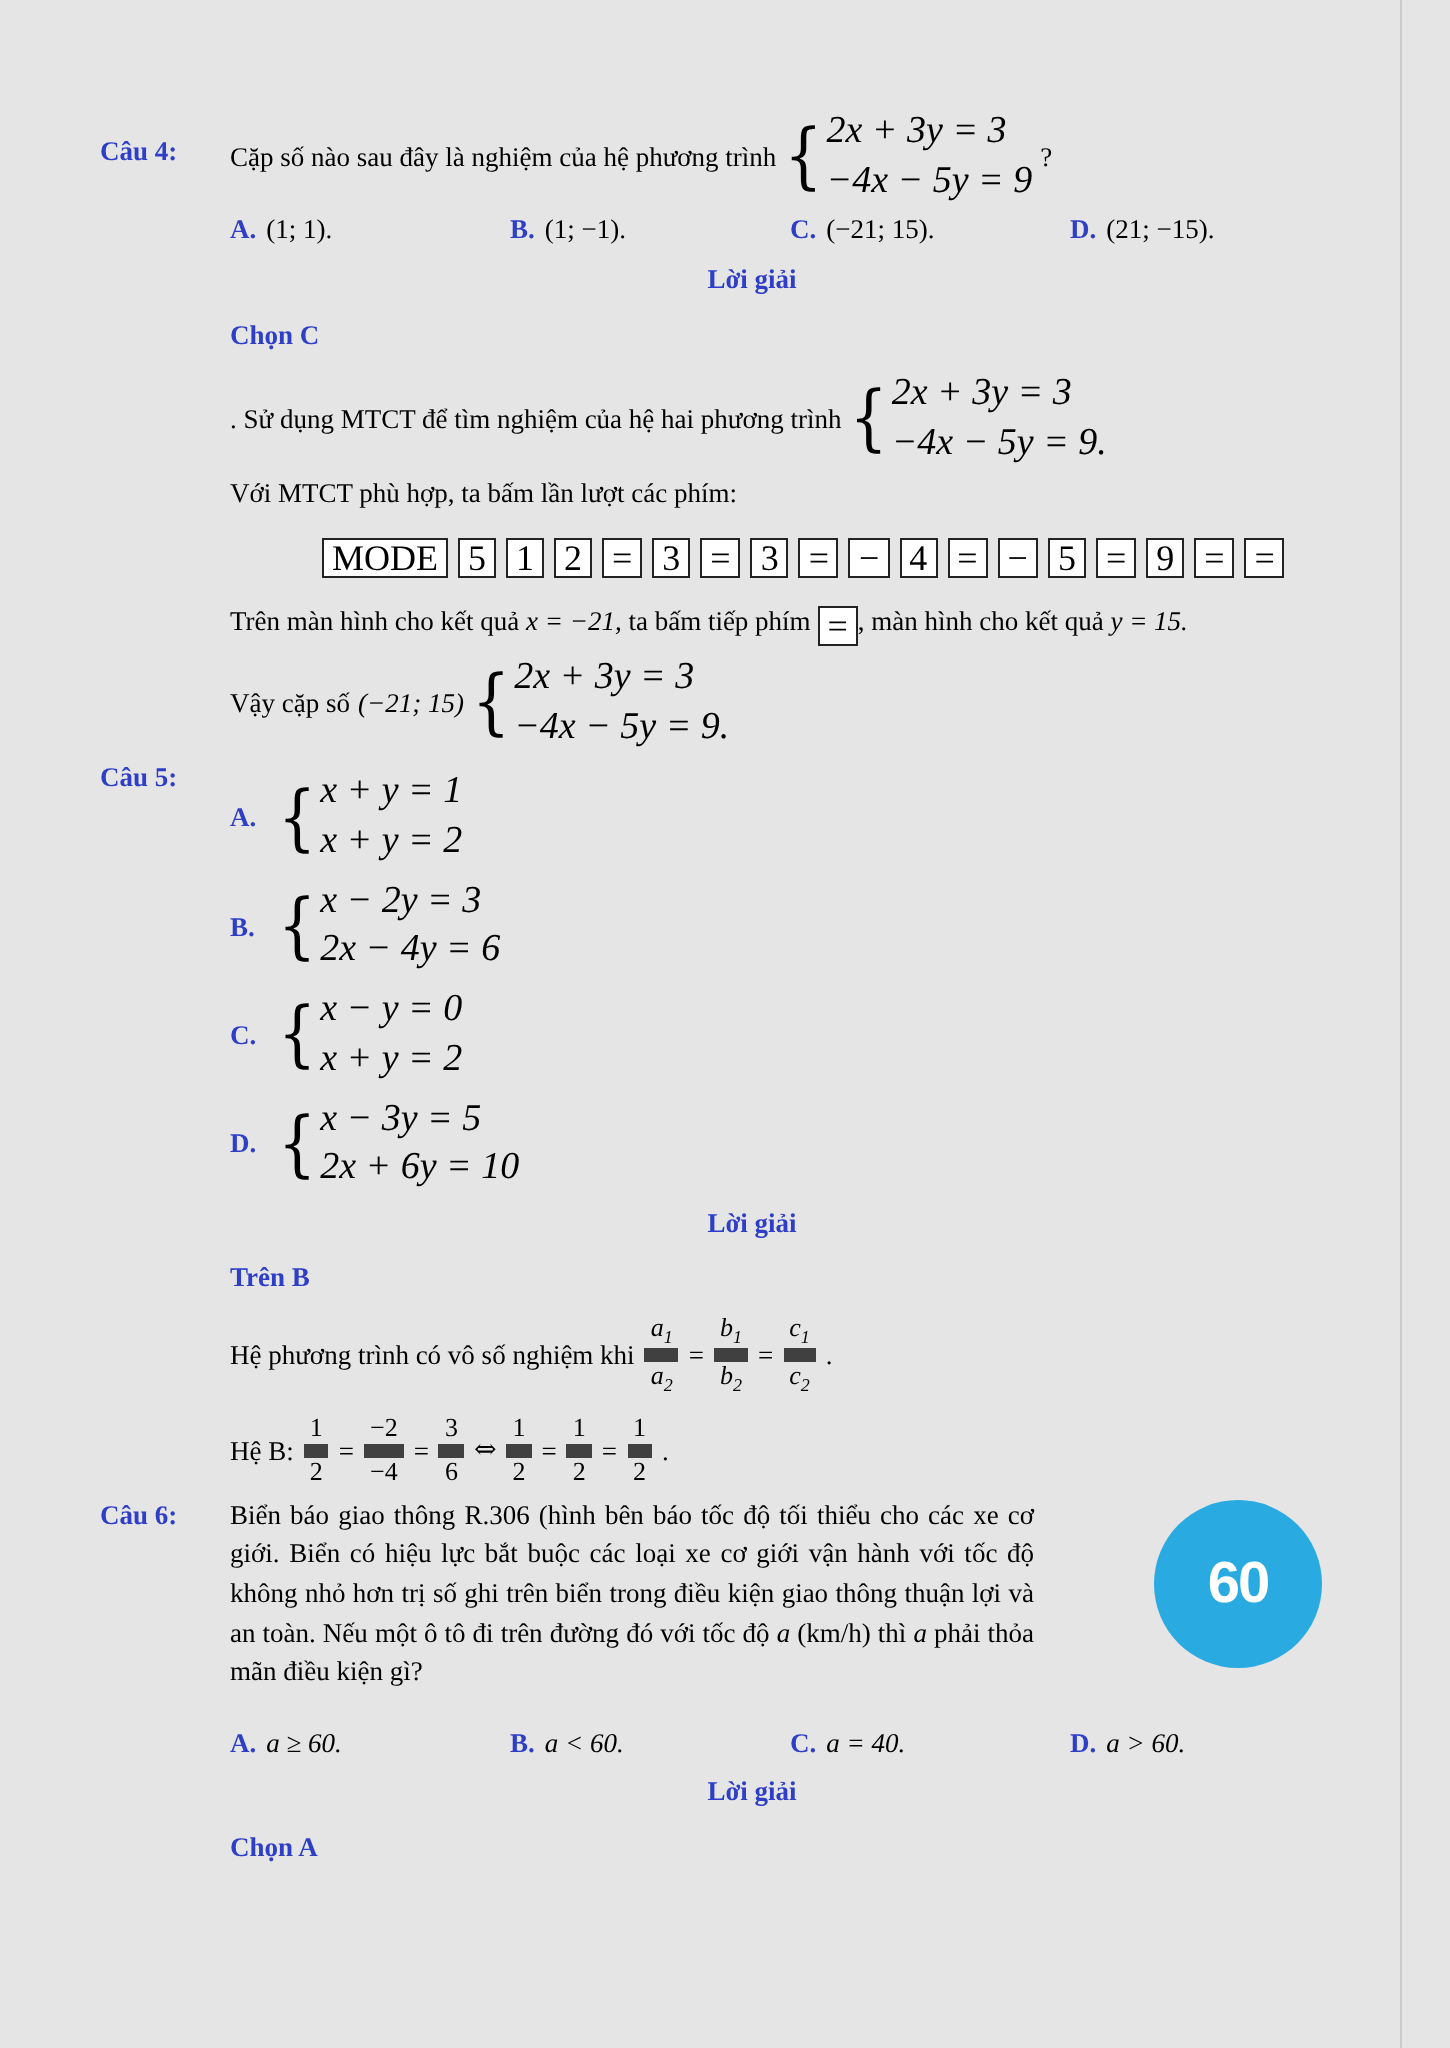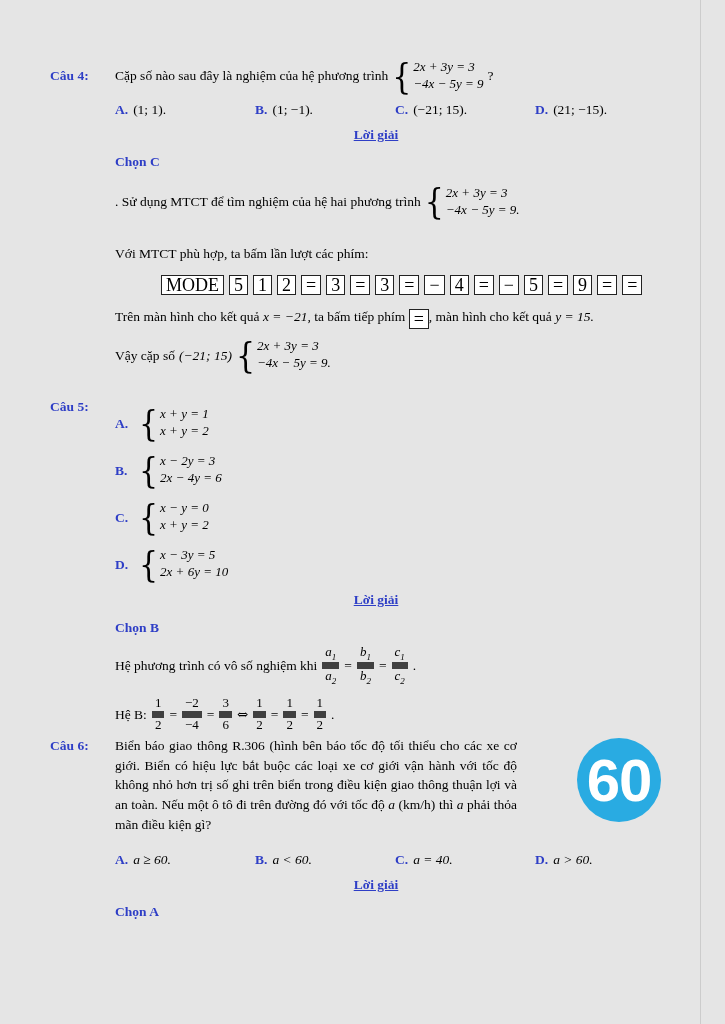--- a/index.html
+++ b/index.html
@@ -23,7 +23,7 @@
 
   .system { display:inline-flex; align-items:center; }
   .brace { font-family:"DejaVu Serif", serif; font-size:30px; font-weight:300; line-height:0.9; transform:scaleY(1.2); }
-  .eqs { display:inline-flex; flex-direction:column; margin-left:2px; line-height:1.3; font-size:13px; }
+  .eqs { display:inline-flex; flex-direction:column; margin-left:2px; line-height:1.3; font-size:19px; }
 
   .opt-row { display:flex; margin-top:2px; }
   .opt { width:140px; }

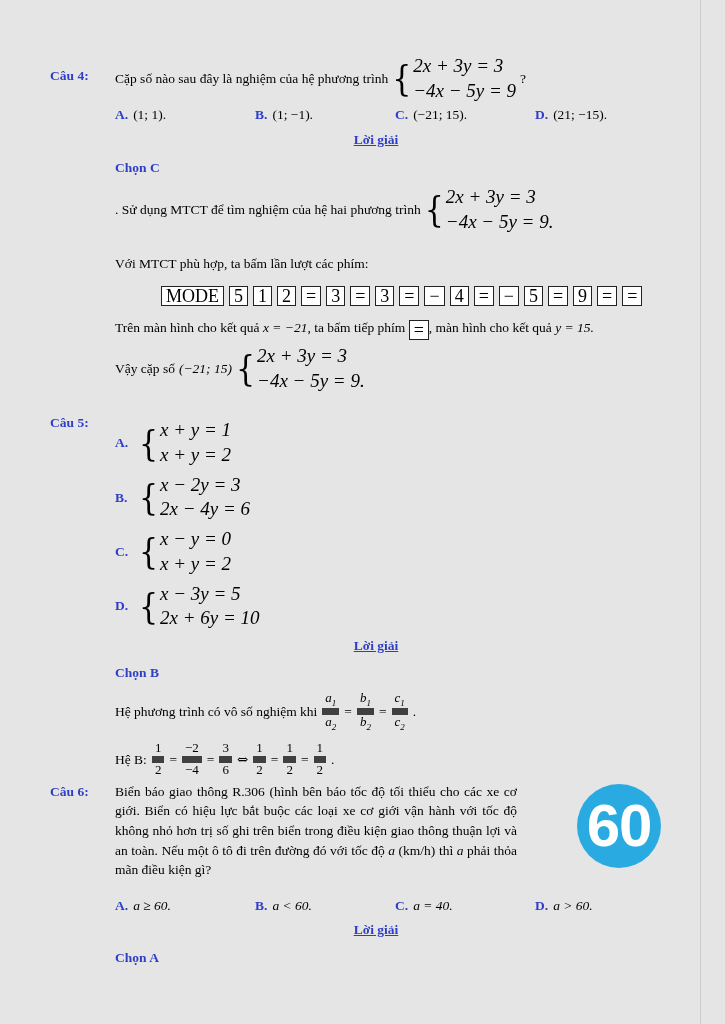--- a/index.html
+++ b/index.html
@@ -30,7 +30,7 @@
   .opt:last-child { width:auto; }
   .letter { color:var(--accent); font-weight:bold; margin-right:5px; }
 
-  .loigiai { text-align:center; color:var(--accent); font-weight:bold; margin:5px 40px 2px 0;text-decoration:underline; }
+  .loigiai { text-align:center; color:var(--accent); font-weight:bold; margin:5px 40px 2px 0; }
   .chon { color:var(--accent); font-weight:bold; margin:8px 0 8px; }
 
   .keys-row { display:flex; gap:5px; margin:12px 0 4px 46px; align-items:center; }

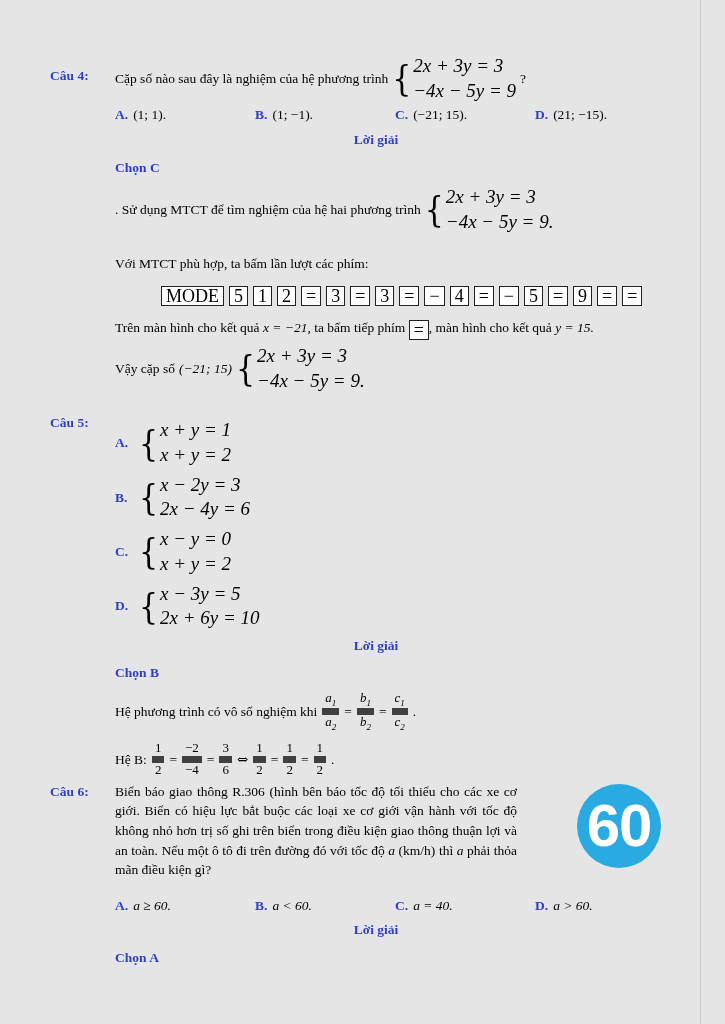--- a/index.html
+++ b/index.html
@@ -55,7 +55,7 @@
           background:var(--sign); color:#fff; display:flex; align-items:center; justify-content:center;
           font-family:"Liberation Sans", sans-serif; font-weight:bold; font-size:60px; letter-spacing:-1px; }
 
-  .mt4{margin-top:4px} .mt8{margin-top:8px} .mt10{margin-top:20px} .mt12{margin-top:12px} .mt14{margin-top:2px} .mt16{margin-top:16px}
+  .mt4{margin-top:4px} .mt8{margin-top:8px} .mt10{margin-top:3px} .mt12{margin-top:12px} .mt14{margin-top:2px} .mt16{margin-top:16px}
 </style>
 </head>
 <body>

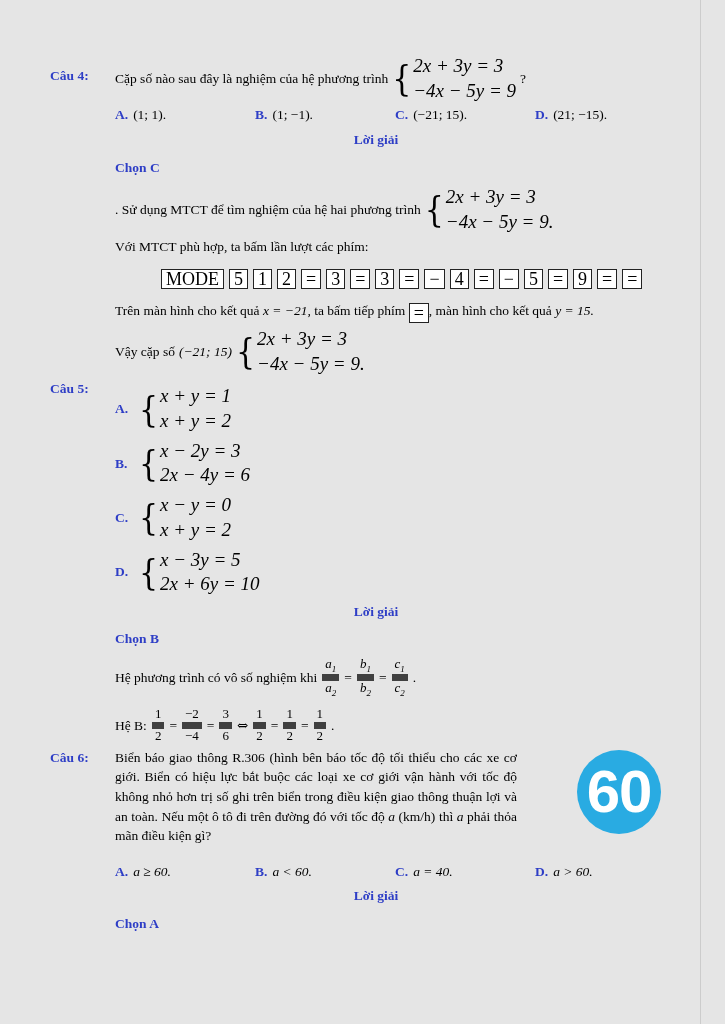--- a/index.html
+++ b/index.html
@@ -195,7 +195,7 @@
       </div>
 
       <div class="loigiai">Lời giải</div>
-      <div class="chon">Chọn B</div>
+      <div class="chon">Trên B</div>
 
       <div class="mathline">
         <span>Hệ phương trình có vô số nghiệm khi</span>

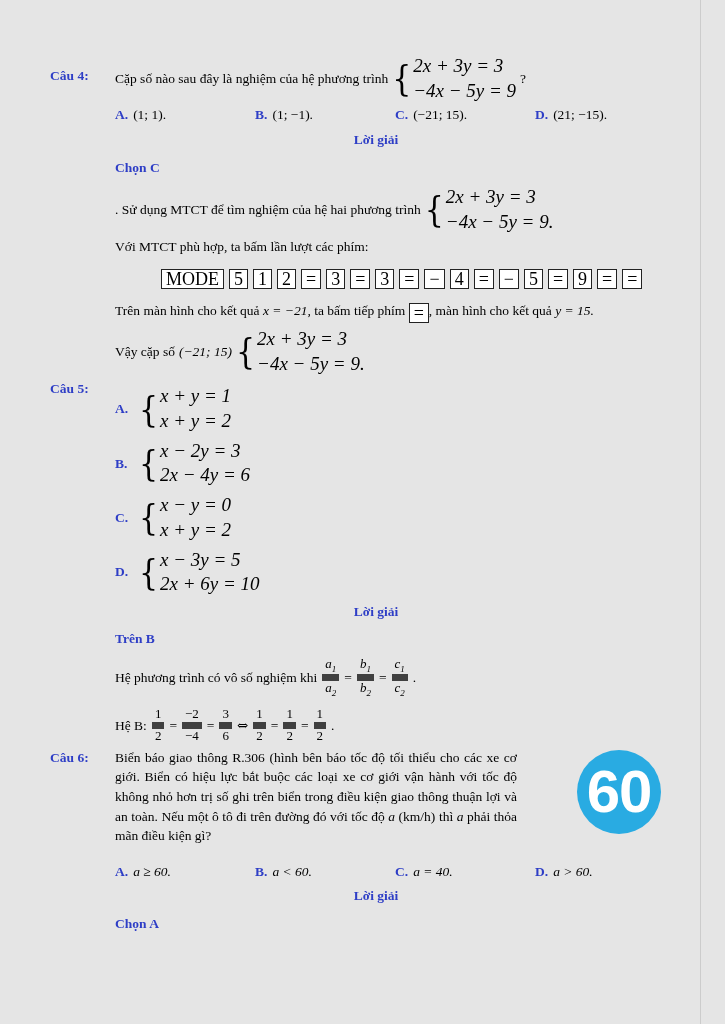--- a/index.html
+++ b/index.html
@@ -53,7 +53,7 @@
   .q6text { width:402px; margin:0; text-align:justify; }
   .sign { margin-left:auto; margin-right:16px; margin-top:2px; width:84px; height:84px; border-radius:50%;
           background:var(--sign); color:#fff; display:flex; align-items:center; justify-content:center;
-          font-family:"Liberation Sans", sans-serif; font-weight:bold; font-size:60px; letter-spacing:-1px; }
+          font-family:"Liberation Sans", sans-serif; font-weight:bold; font-size:29px; letter-spacing:-1px; }
 
   .mt4{margin-top:4px} .mt8{margin-top:8px} .mt10{margin-top:3px} .mt12{margin-top:12px} .mt14{margin-top:2px} .mt16{margin-top:16px}
 </style>

